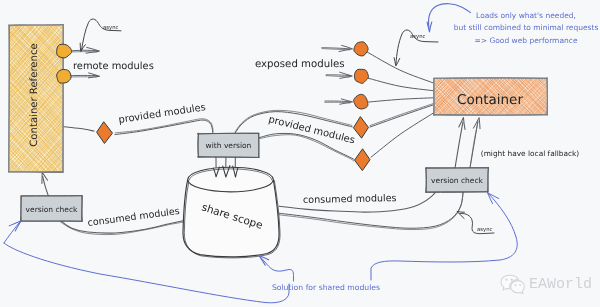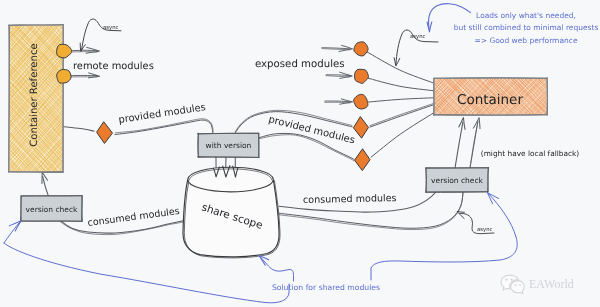--- a/index.html
+++ b/index.html
@@ -11,7 +11,7 @@
 text{-webkit-font-smoothing:antialiased;text-rendering:geometricPrecision;}
 body{-webkit-font-smoothing:antialiased;}
 #wm{position:absolute;left:500px;top:274px;display:flex;align-items:center;gap:4px;
-    color:#d0d2d6;font-size:12px;font-family:Liberation Serif, serif;}
+    color:#d0d2d6;font-size:15px;font-family:Liberation Mono, monospace;}
 #wmicon{display:block;line-height:0;}
 #wmtext{line-height:1;}
 </style>

